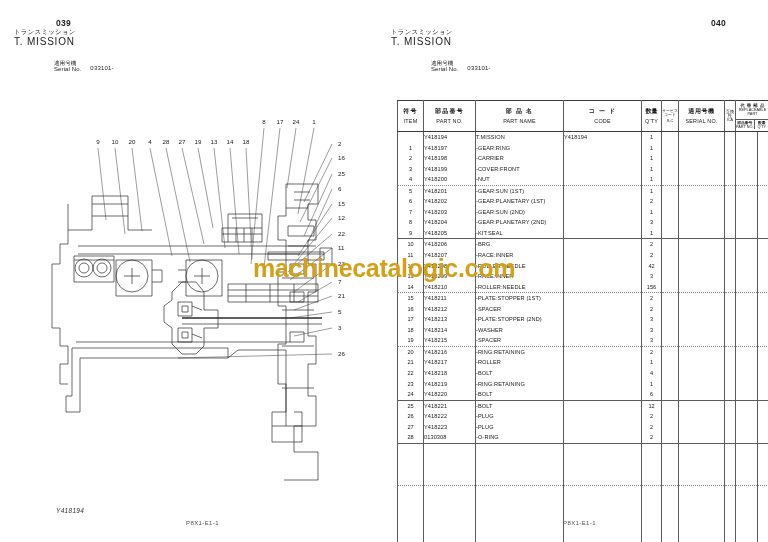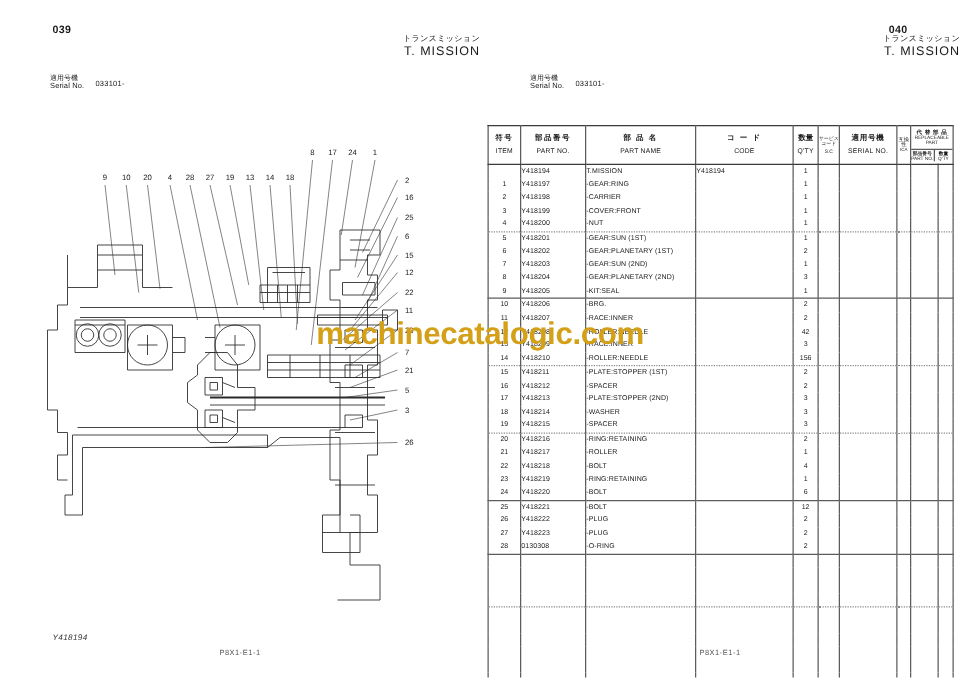--- a/index.html
+++ b/index.html
@@ -21,6 +21,7 @@
     position: absolute;
     inset: 0;
     display: flex;
+    padding-left: 14px;
   }
   .page {
     position: relative;

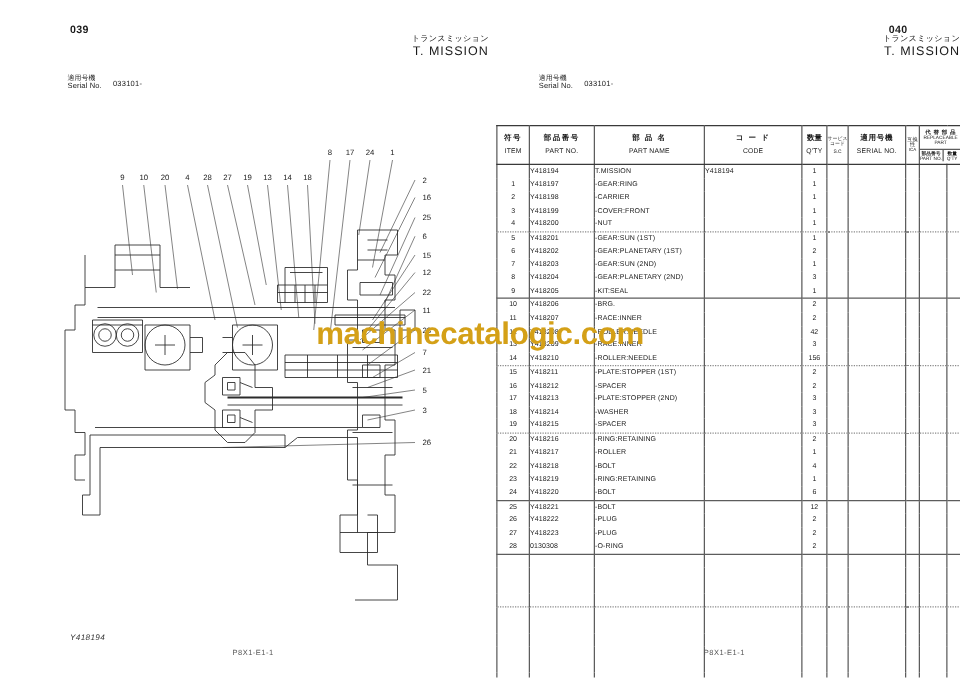--- a/index.html
+++ b/index.html
@@ -46,7 +46,7 @@
     top: 28px;
     left: 0;
     width: 100%;
-    text-align: right;
+    text-align: left;
   }
   .title-jp {
     font-size: 6.5px;

